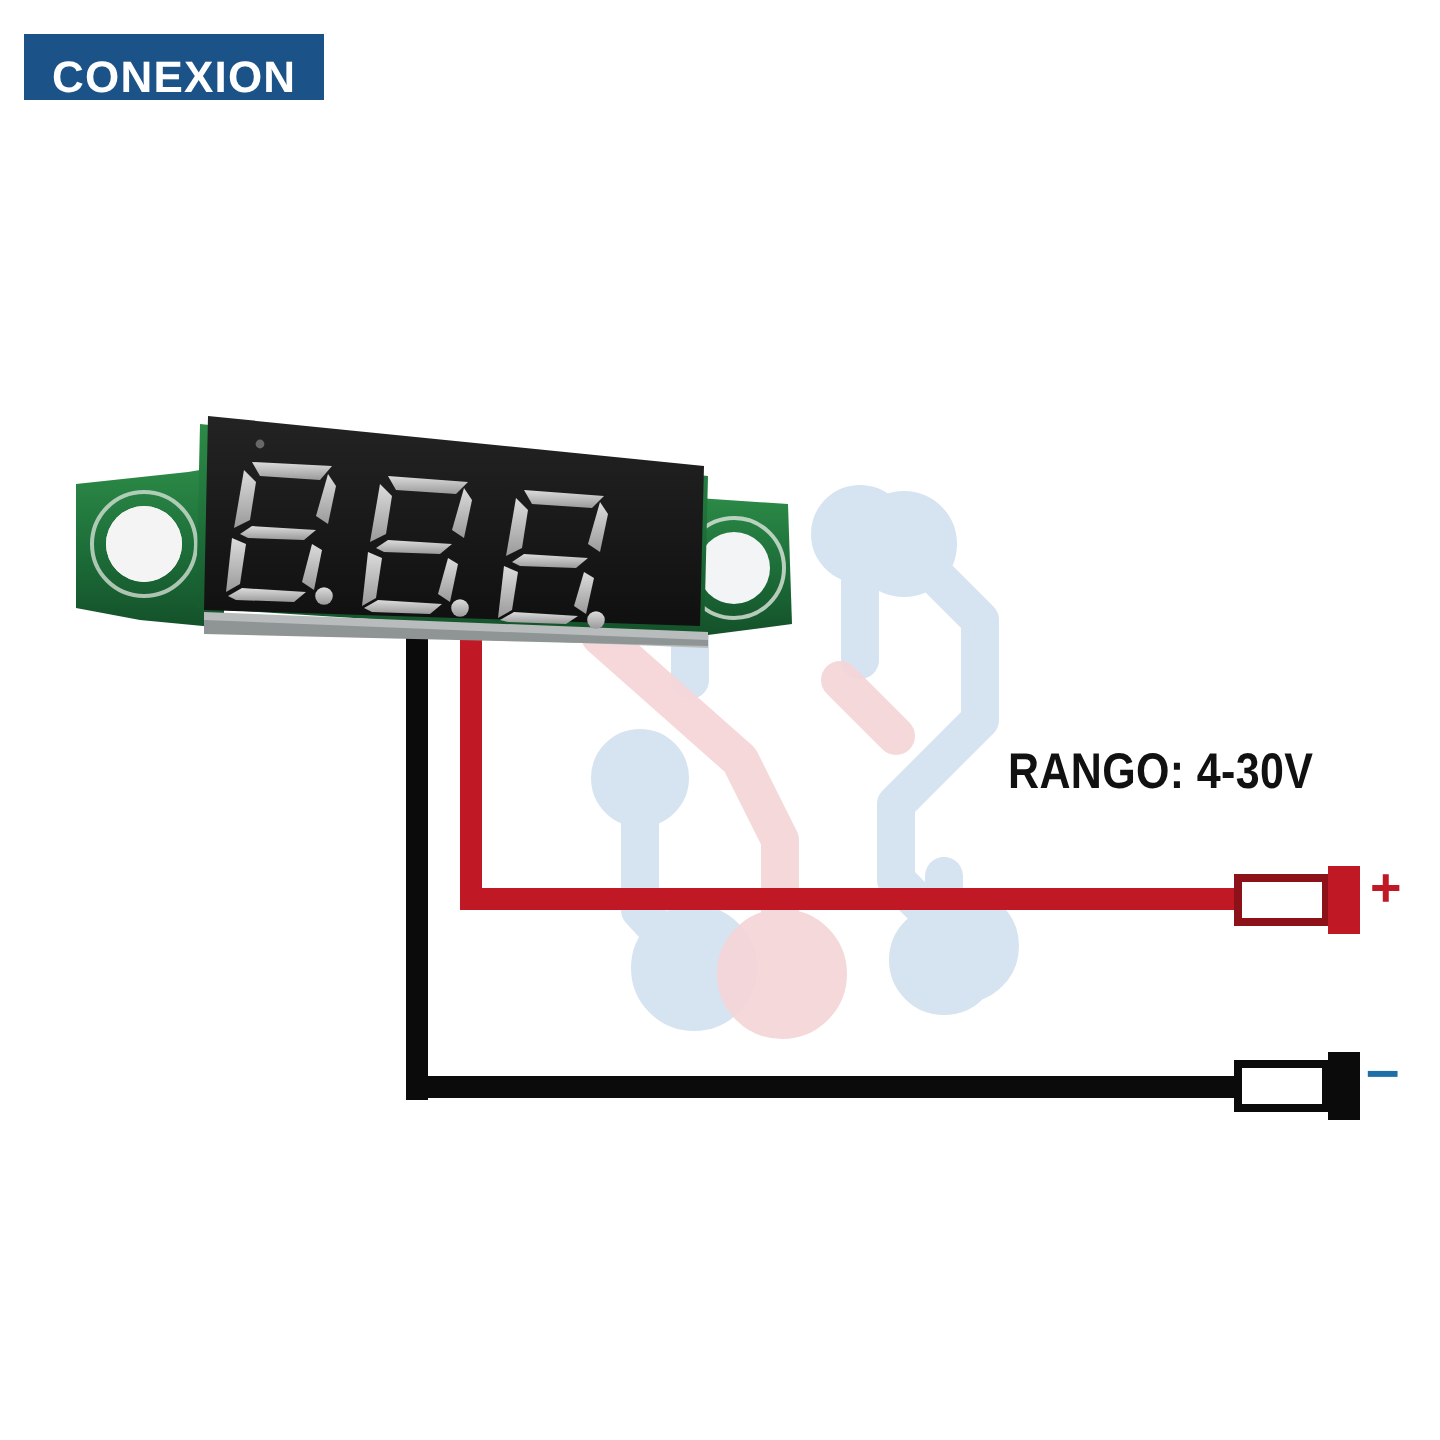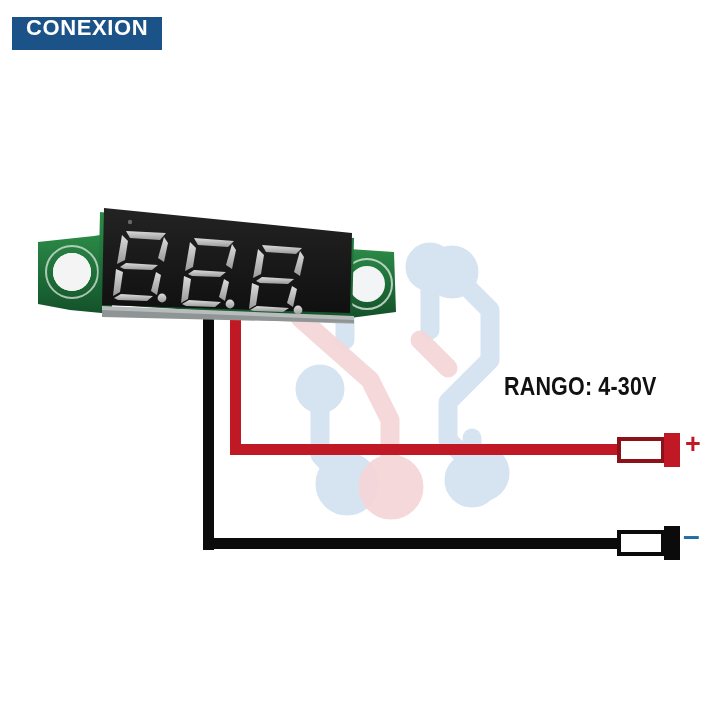--- a/index.html
+++ b/index.html
@@ -18,7 +18,7 @@
   #banner{
     position:absolute;left:12px;top:17px;
     height:33px;padding:0 14px;
-    display:flex;align-items:flex-start;
+    display:flex;align-items:flex-end;
     background:#1b5288;
   }
   #banner .txt{

